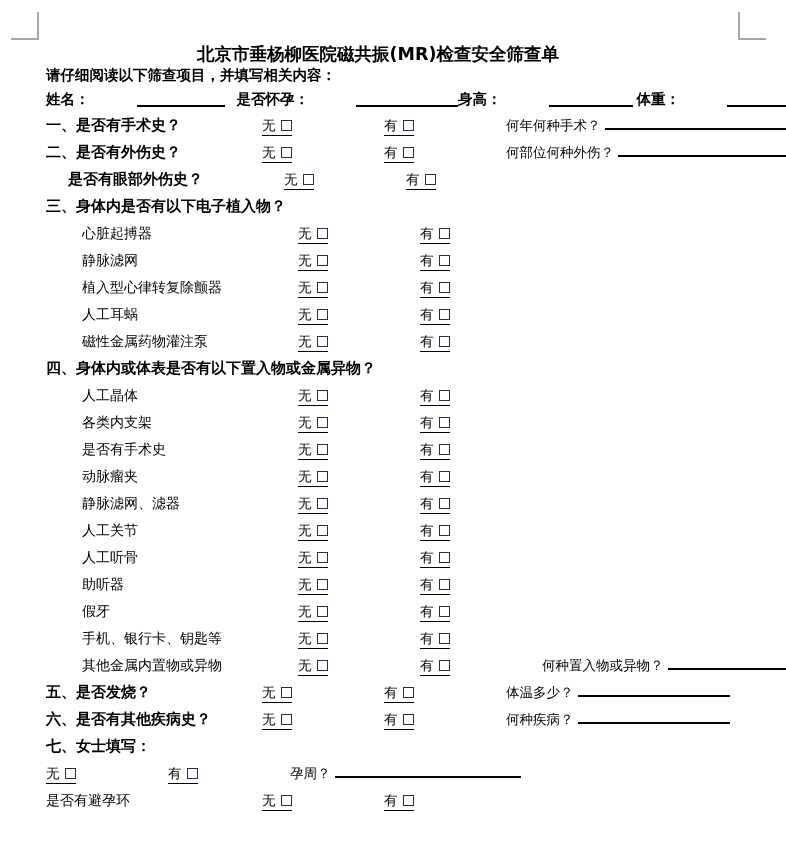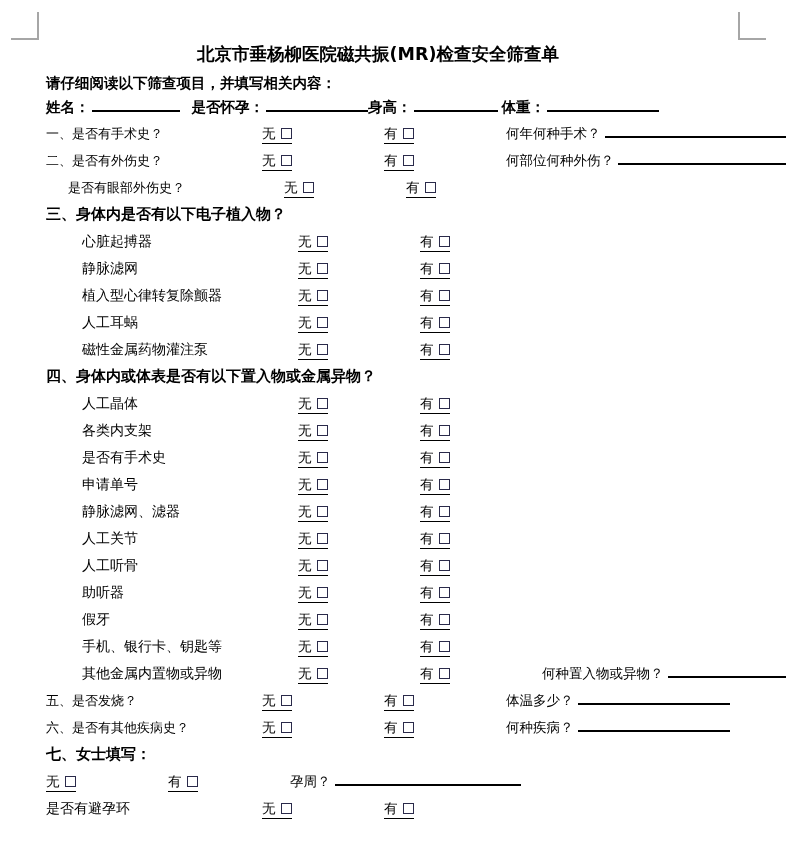--- a/index.html
+++ b/index.html
@@ -57,7 +57,7 @@
   .content {
     position: absolute;
     left: 46px;
-    top: 74px;
+    top: 66px;
     width: 716px;
   }
 

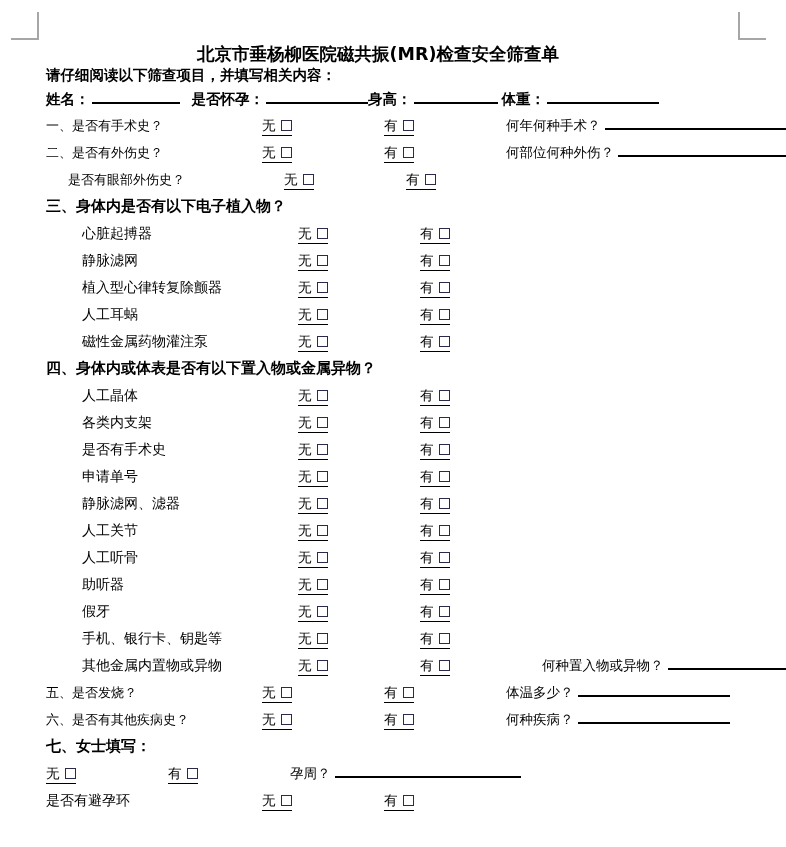--- a/index.html
+++ b/index.html
@@ -80,7 +80,8 @@
   }
   .id-field {
     display: inline-flex;
-    align-items: flex-start;
+    align-items: center;
+    gap: 45px;
   }
   .id-label { margin-right: 2px; }
   .fill-line {

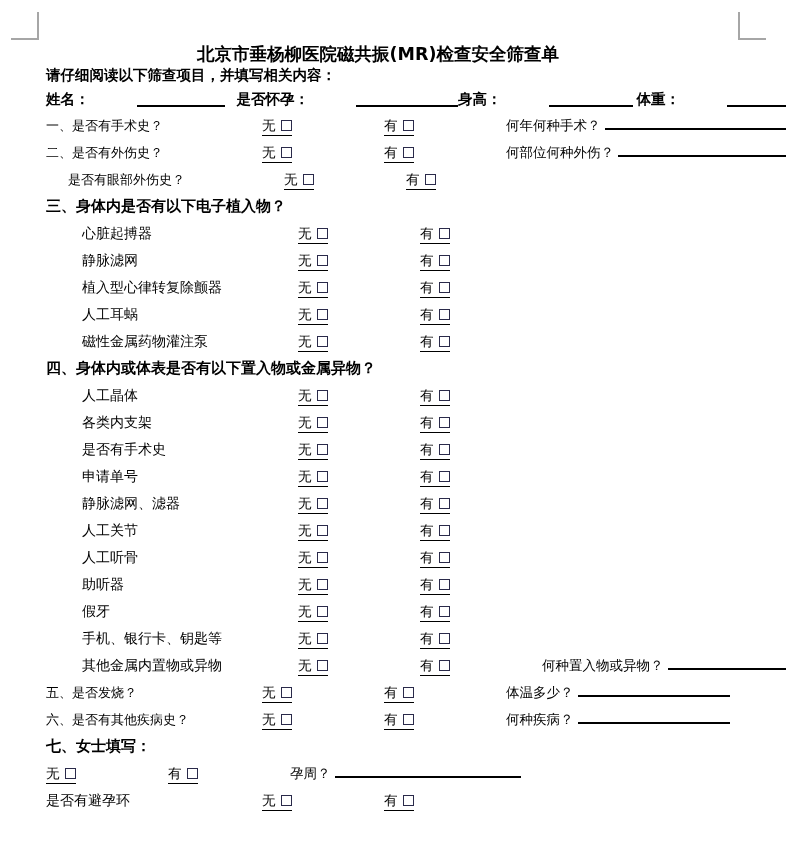--- a/index.html
+++ b/index.html
@@ -105,8 +105,8 @@
   }
   .row.sec .q,
   .row.sec2 .q {
-    font-weight: normal;
-    font-size: 13px;
+    font-weight: bold;
+    font-size: 15px;
   }
   .row .q.indent { padding-left: 36px; }
   .row .q.sub { padding-left: 22px; }

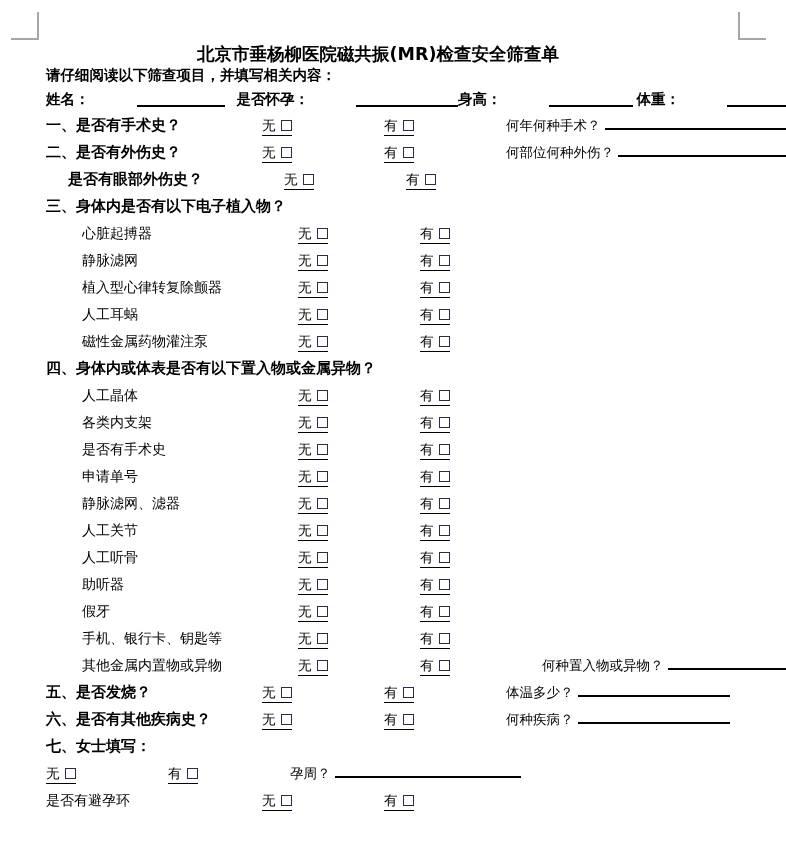--- a/index.html
+++ b/index.html
@@ -317,7 +317,7 @@
             </span></div>
         </div>
         <div class="row">
-          <div class="q indent">申请单号</div>
+          <div class="q indent">动脉瘤夹</div>
           <div class="opt"><span class="opt-inner">
               <span class="opt-label">无</span>
               <span class="box"></span>

